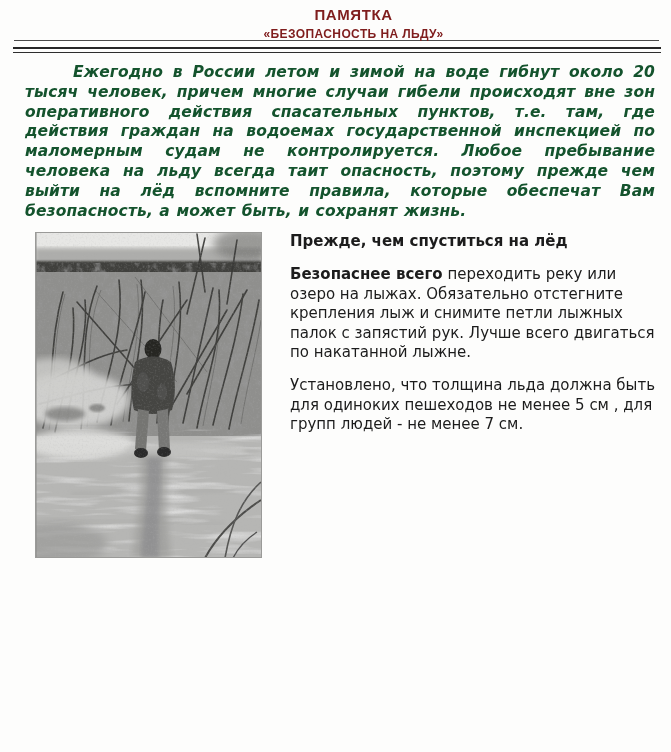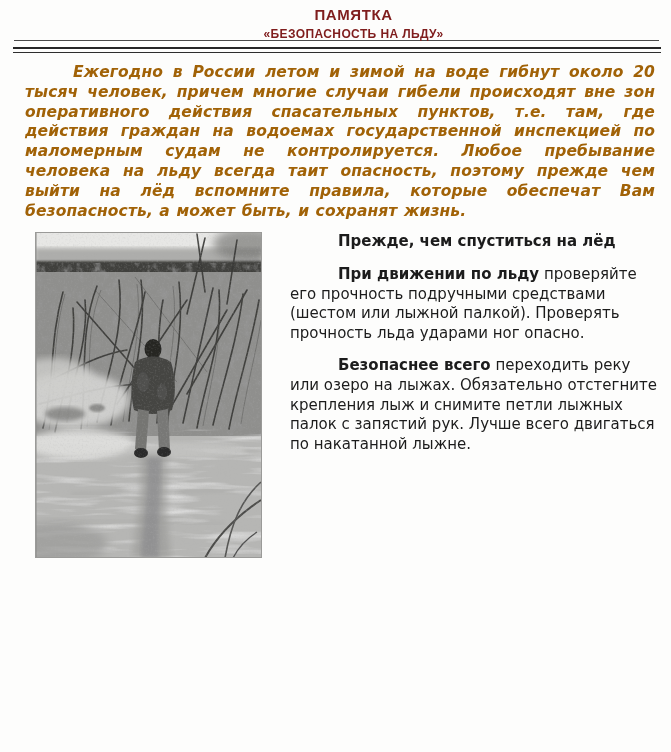--- a/index.html
+++ b/index.html
@@ -15,7 +15,7 @@
 
   .intro { margin:10px 16px 0 25px; font-weight:bold; font-style:italic;
            font-size:15.5px; line-height:19.8px; text-align:justify; text-indent:48px;
-           letter-spacing:0.1px; word-spacing:1px; color:#a16207; }
+           letter-spacing:0.1px; word-spacing:1px; color:#14532d; }
 
   .main { display:flex; align-items:flex-start; margin-top:11px; padding-left:35px; }
   .photo-frame { flex:0 0 auto; width:227px; height:326px; }

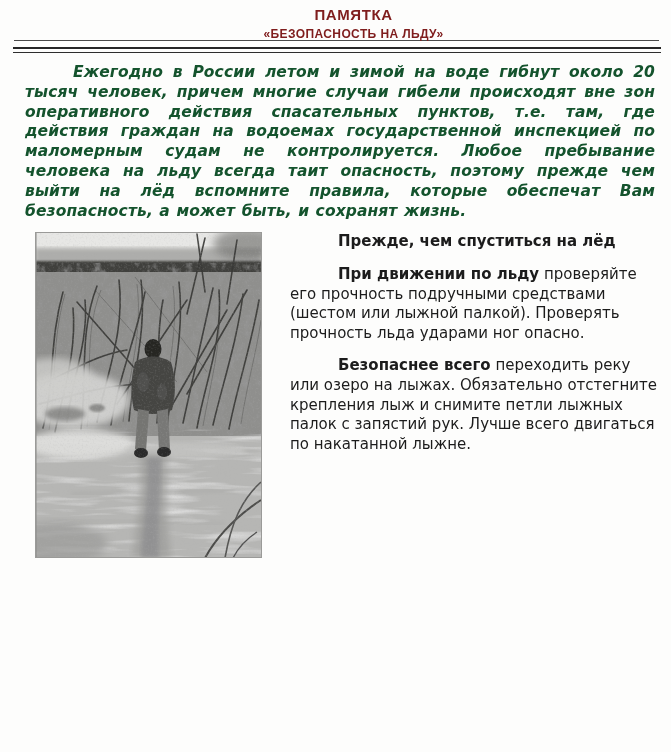--- a/index.html
+++ b/index.html
@@ -23,7 +23,7 @@
 
   .tips { margin-left:28px; width:372px; font-size:15px; line-height:19.6px; color:#1c1c1c; }
   .tip { margin-bottom:13px; }
-  .tip .lead { font-weight:bold;margin-left:48px; }
+  .tip .lead { font-weight:bold; }
   .tip .lead.block { display:block; }
 </style>
 </head>

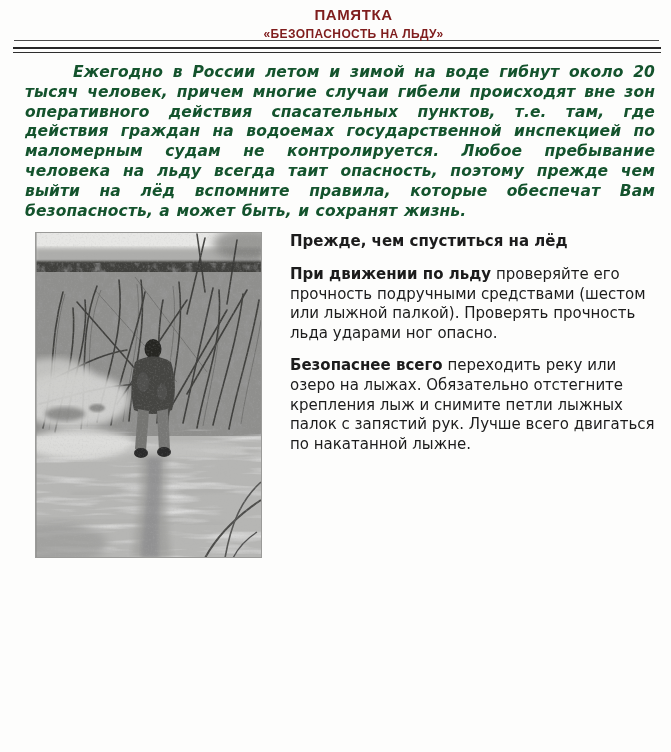--- a/index.html
+++ b/index.html
@@ -164,7 +164,6 @@
 
     <div class="tips">
       <p class="tip"><strong class="lead block">Прежде, чем спуститься на лёд</strong> </p>
-      <p class="tip"><strong class="lead">При движении по льду</strong> <span>проверяйте его прочность подручными средствами (шестом или лыжной палкой). Проверять прочность льда ударами ног опасно.</span></p>
       <p class="tip"><strong class="lead">Безопаснее всего</strong> <span>переходить реку или озеро на лыжах. Обязательно отстегните крепления лыж и снимите петли лыжных палок с запястий рук. Лучше всего двигаться по накатанной лыжне.</span></p>
     </div>
 

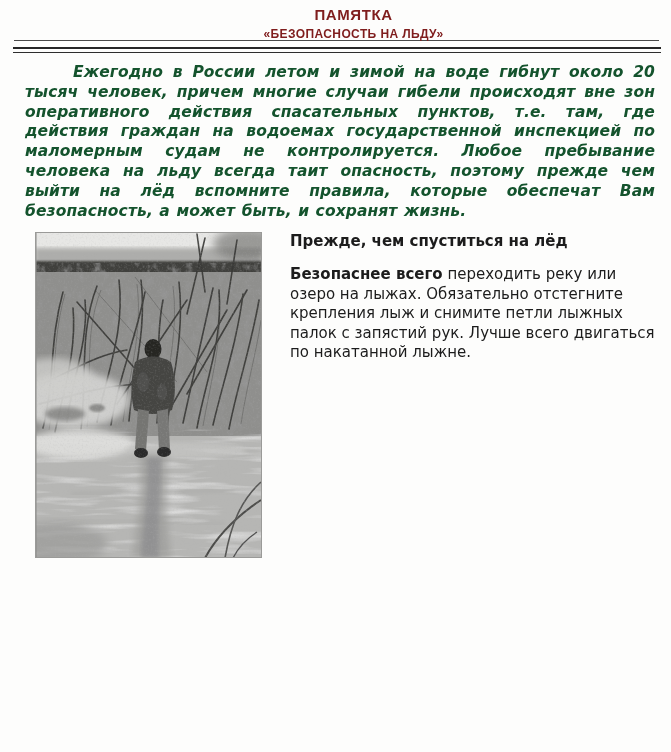--- a/index.html
+++ b/index.html
@@ -165,6 +165,7 @@
     <div class="tips">
       <p class="tip"><strong class="lead block">Прежде, чем спуститься на лёд</strong> </p>
       <p class="tip"><strong class="lead">Безопаснее всего</strong> <span>переходить реку или озеро на лыжах. Обязательно отстегните крепления лыж и снимите петли лыжных палок с запястий рук. Лучше всего двигаться по накатанной лыжне.</span></p>
+      <p class="tip"><strong class="lead"></strong> <span>Установлено, что толщина льда должна быть для одиноких пешеходов не менее 5 см , для групп людей - не менее 7 см.</span></p>
     </div>
 
   </div>

